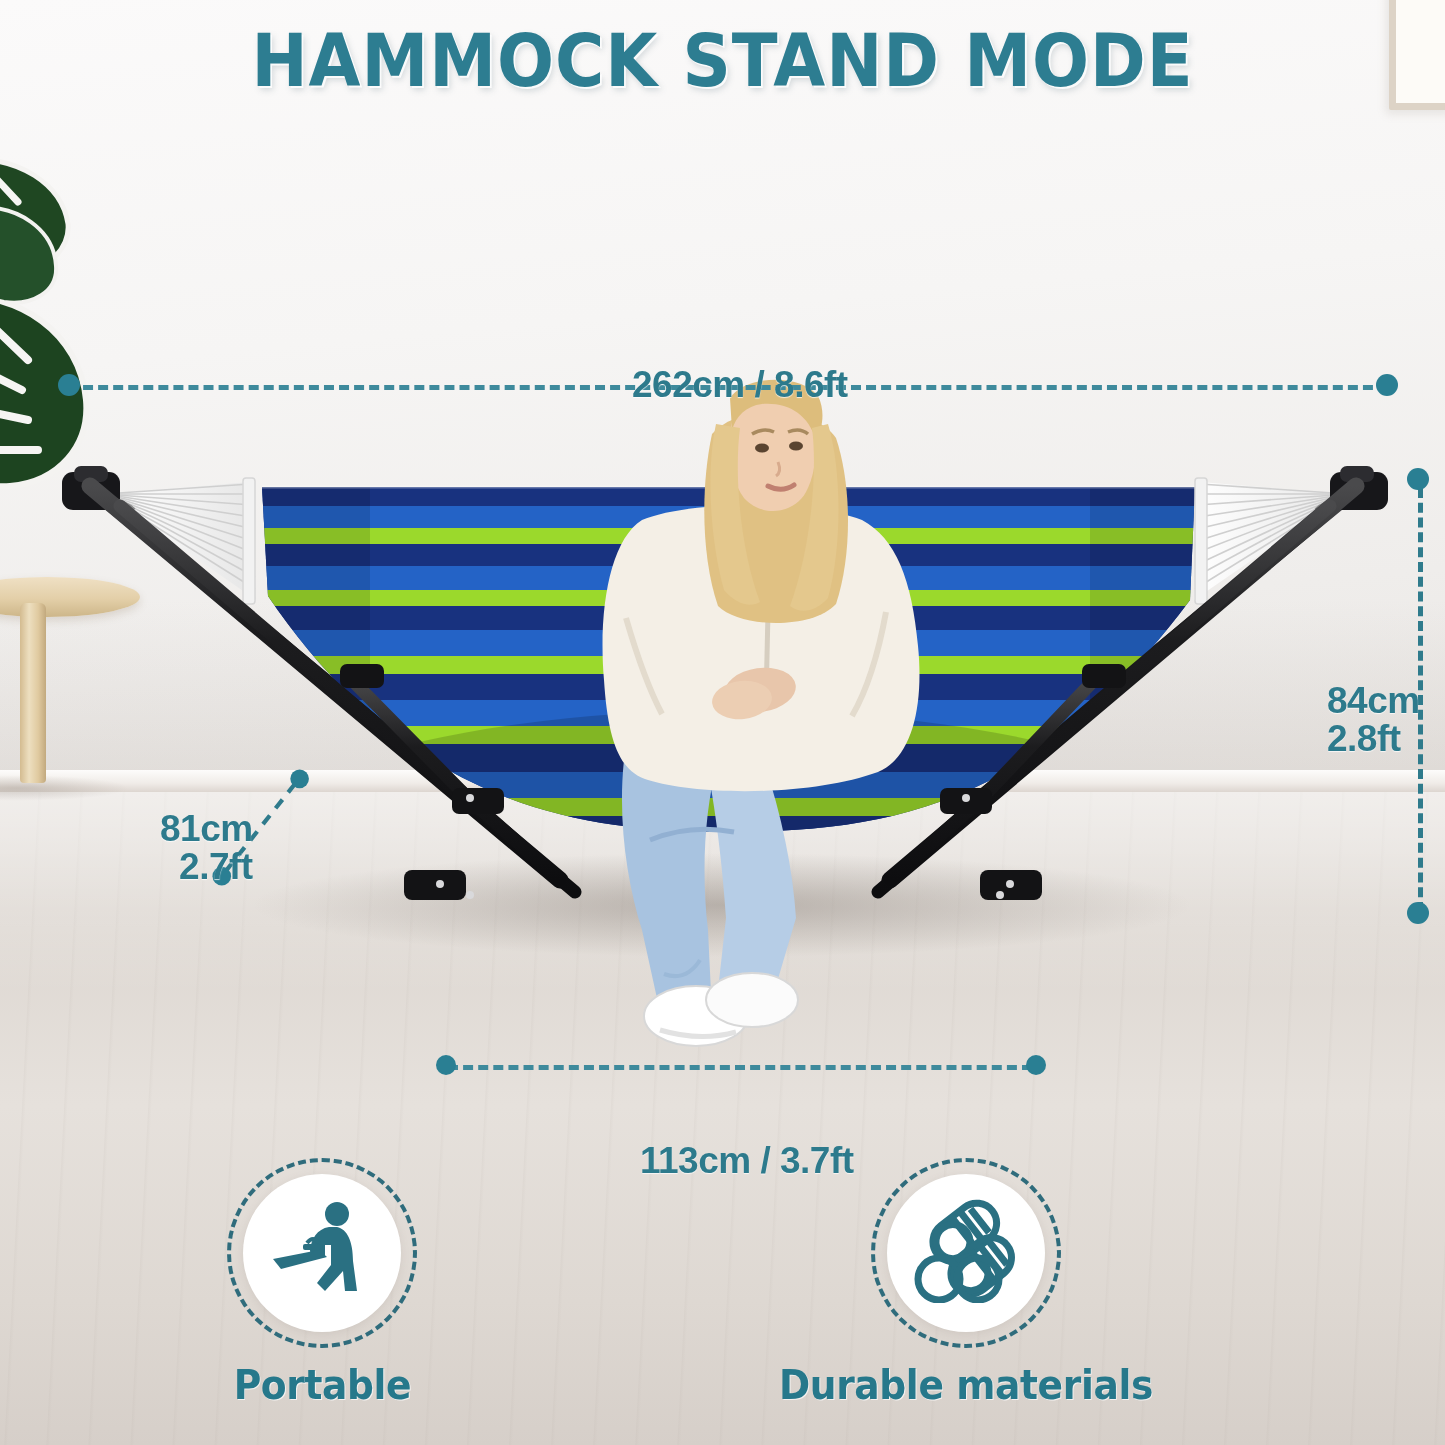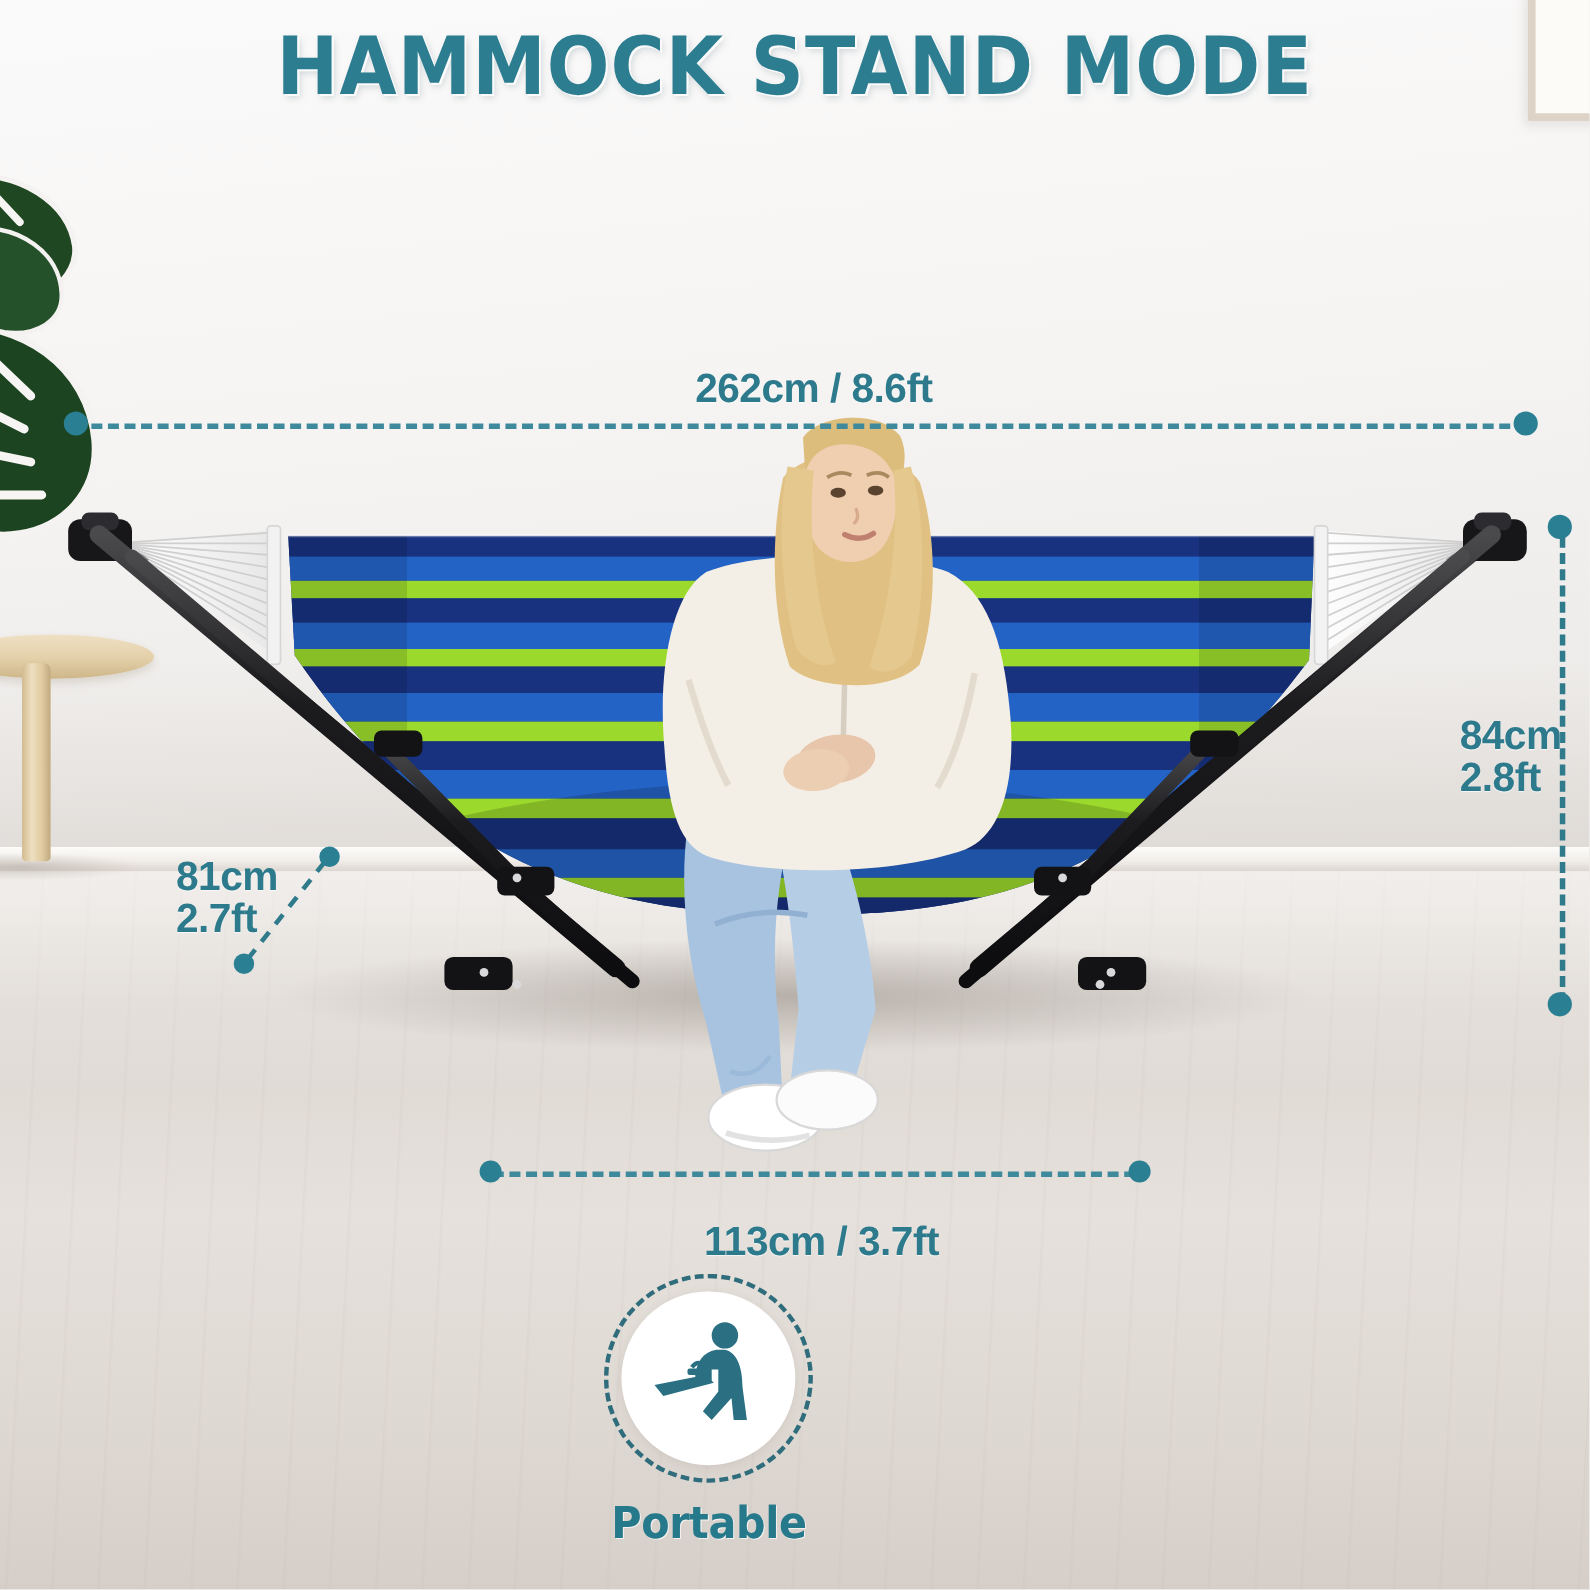--- a/index.html
+++ b/index.html
@@ -90,6 +90,7 @@
     text-shadow:0 1px 1px rgba(255,255,255,.75);
     white-space:nowrap;
     line-height:1.02;
+    margin-top:32px;
   }
   .dim-top   { font-size:37px; left:632px; top:334px; }
   .dim-right { font-size:37px; left:1327px; top:650px; text-align:left; }

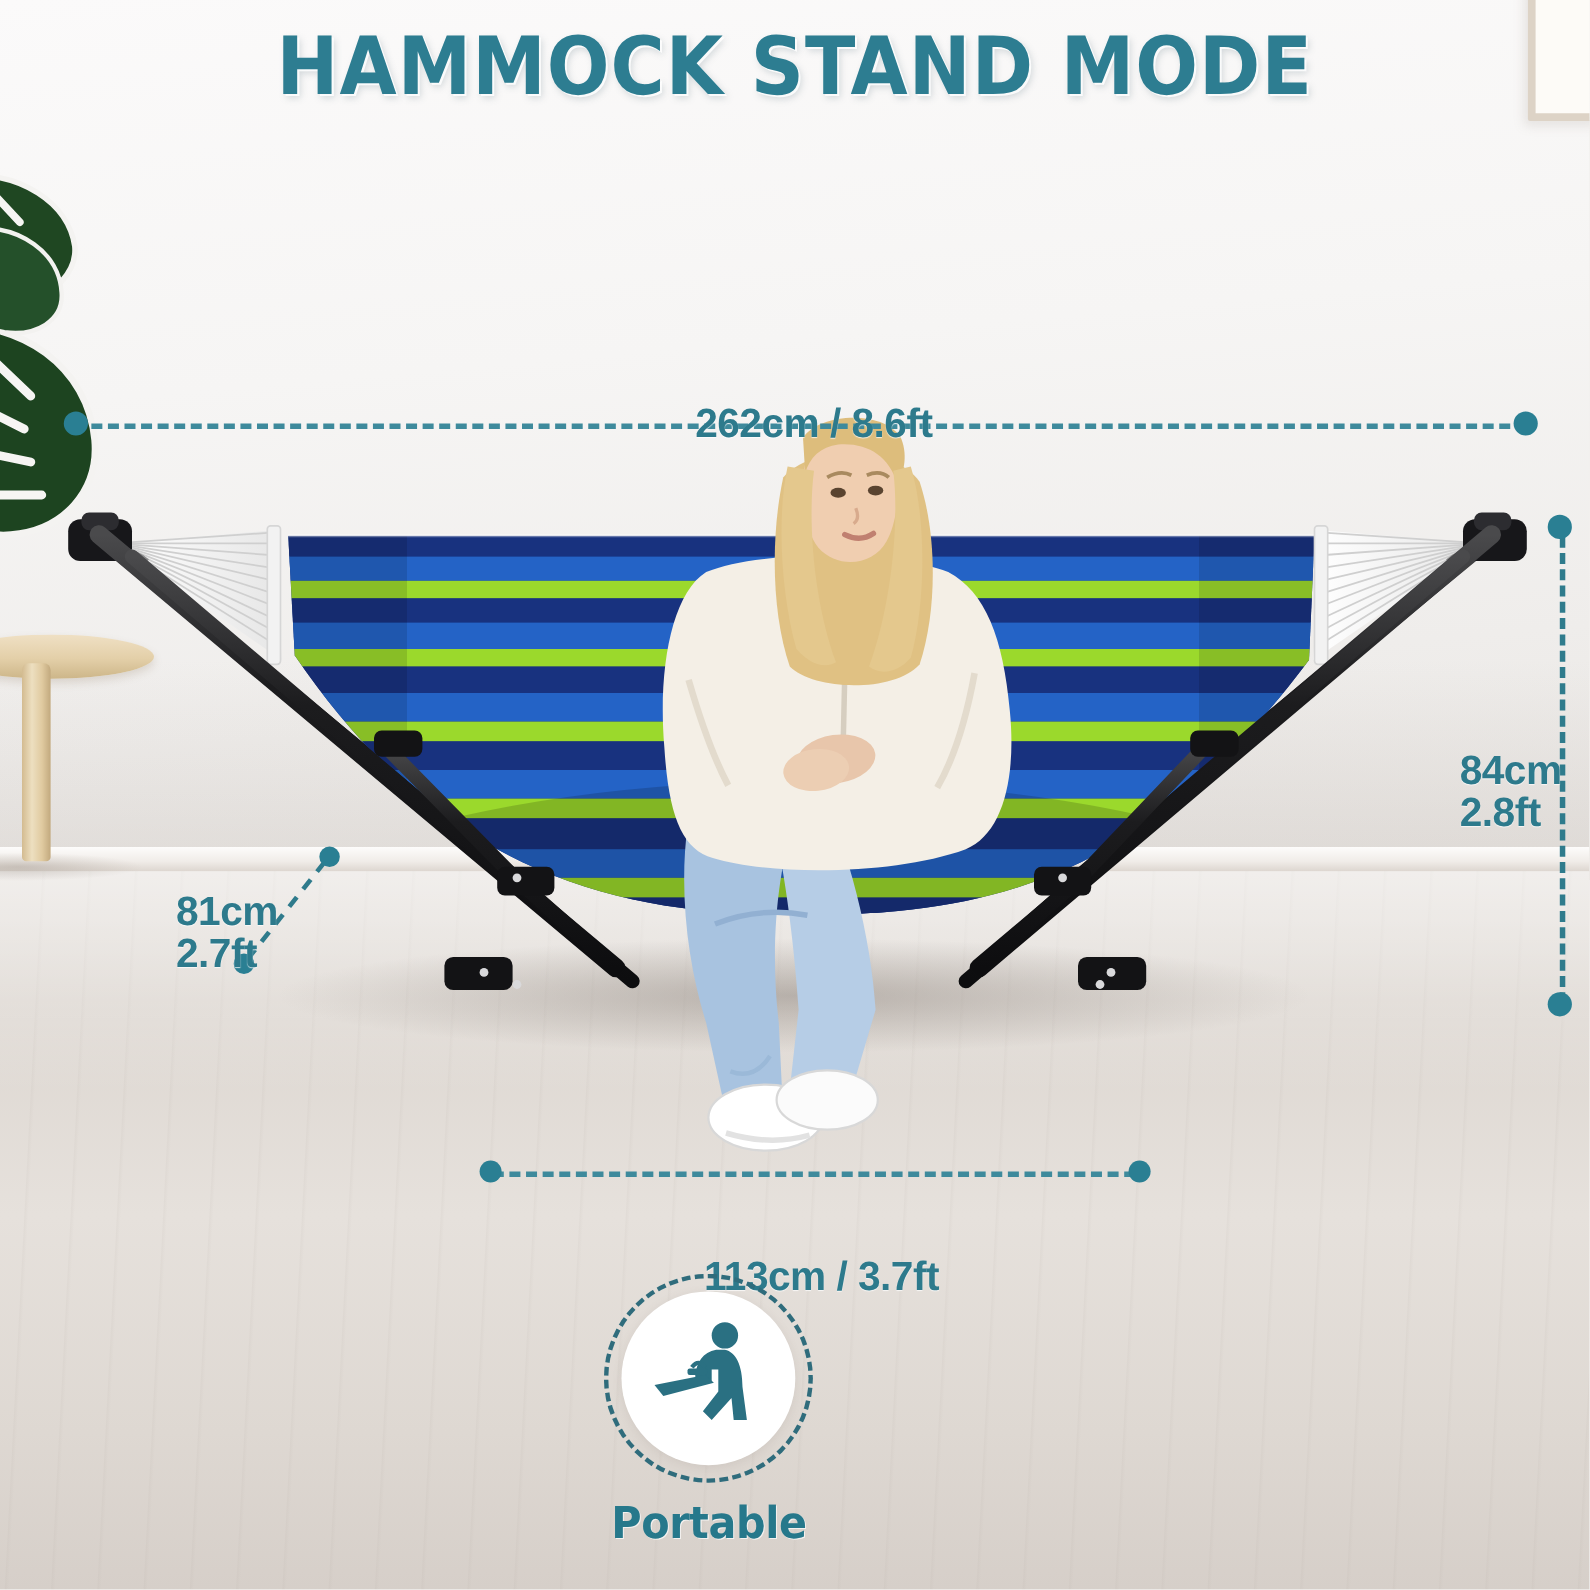--- a/index.html
+++ b/index.html
@@ -94,7 +94,7 @@
   }
   .dim-top   { font-size:37px; left:632px; top:334px; }
   .dim-right { font-size:37px; left:1327px; top:650px; text-align:left; }
-  .dim-left  { font-size:37px; left:160px;  top:778px; text-align:left; }
+  .dim-left  { font-size:37px; left:160px;  top:778px; text-align:right; }
   .dim-bot   { font-size:37px; left:640px;  top:1110px; }
 
   

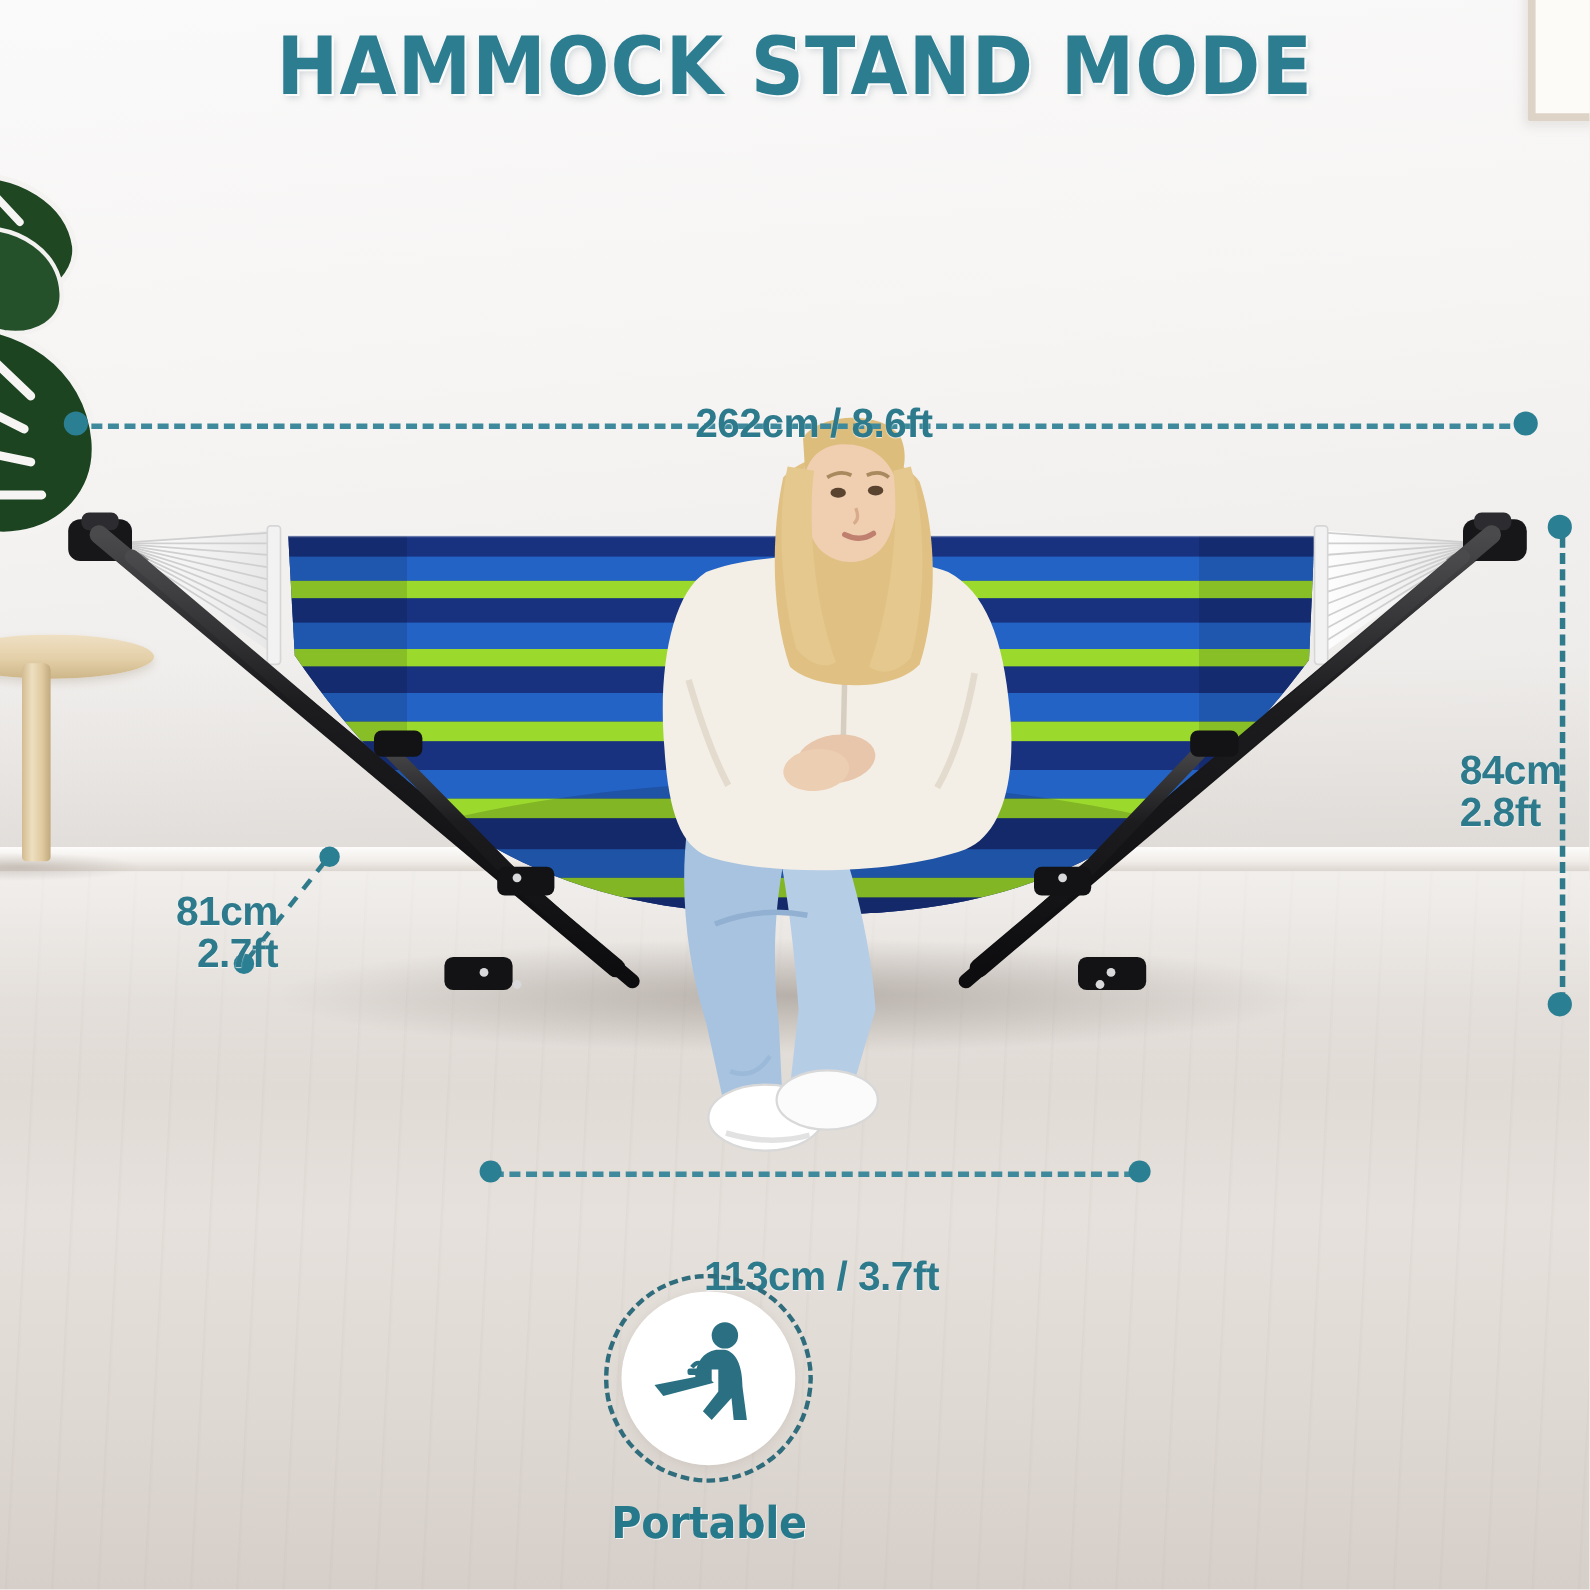--- a/index.html
+++ b/index.html
@@ -420,6 +420,32 @@
   </div>
 
 
+  <div class="feature">
+    <div class="badge">
+      <div class="ring"></div>
+      <div class="disc"></div>
+      <div class="glyph">
+        <svg width="108" height="104" viewBox="0 0 108 104" fill="none" stroke="#2a7082" stroke-width="7">
+
+          <g transform="rotate(-38 52 34)">
+            <rect x="18" y="14" width="70" height="40" rx="20"></rect>
+            <circle cx="38" cy="34" r="17"></circle>
+            <path d="M52 16 L52 52 M62 17 L62 51 M72 19 L72 49"></path>
+          </g>
+
+          <g transform="rotate(-38 70 66)">
+            <rect x="36" y="46" width="66" height="40" rx="20"></rect>
+            <circle cx="56" cy="66" r="17"></circle>
+            <path d="M70 48 L70 84 M80 49 L80 83 M90 51 L90 81"></path>
+          </g>
+
+          <circle cx="27" cy="80" r="21"></circle>
+          <circle cx="66" cy="80" r="21"></circle>
+        </svg>
+      </div>
+    </div>
+    <div class="feature-label">Durable materials</div>
+  </div>
 </div>
 
 </body></html>

